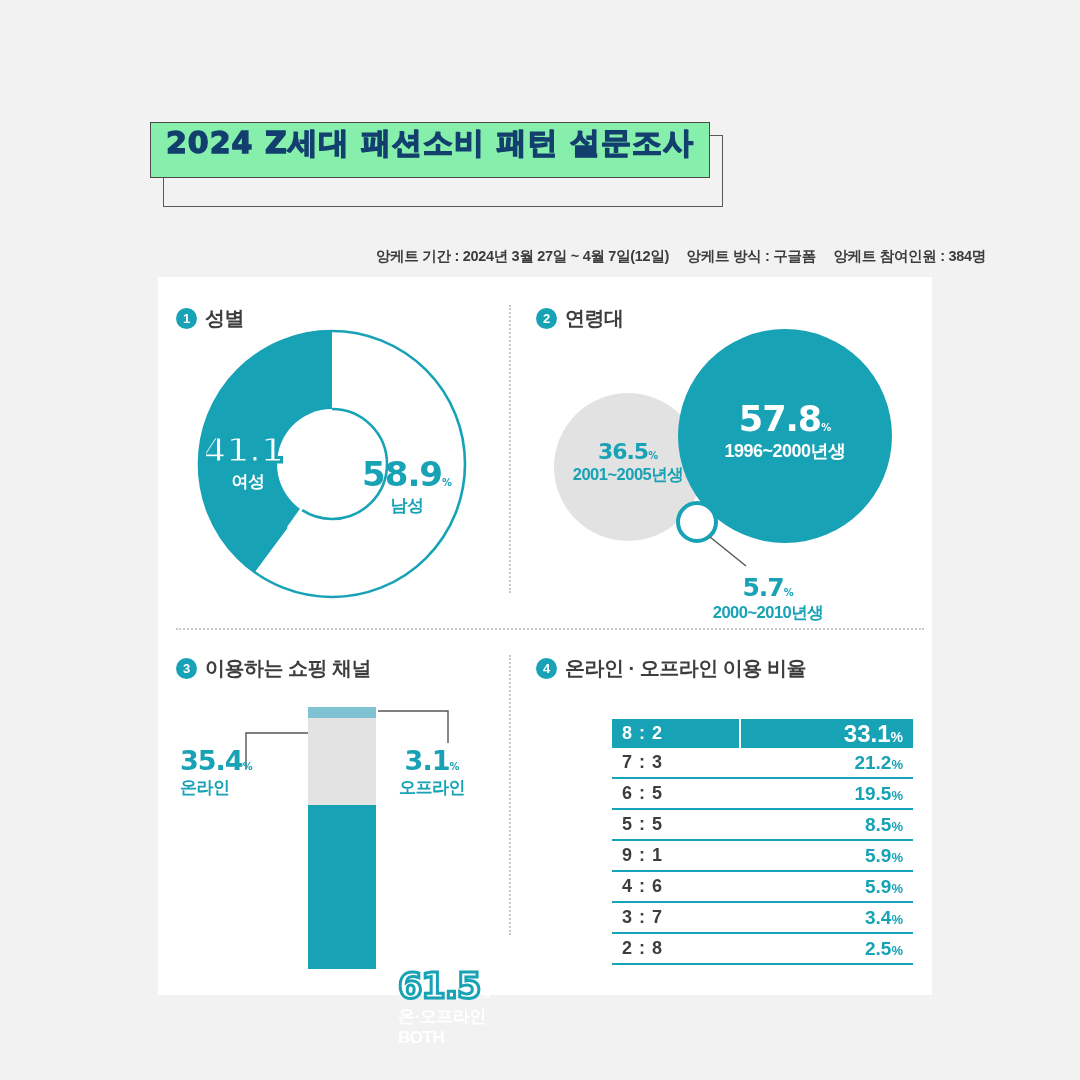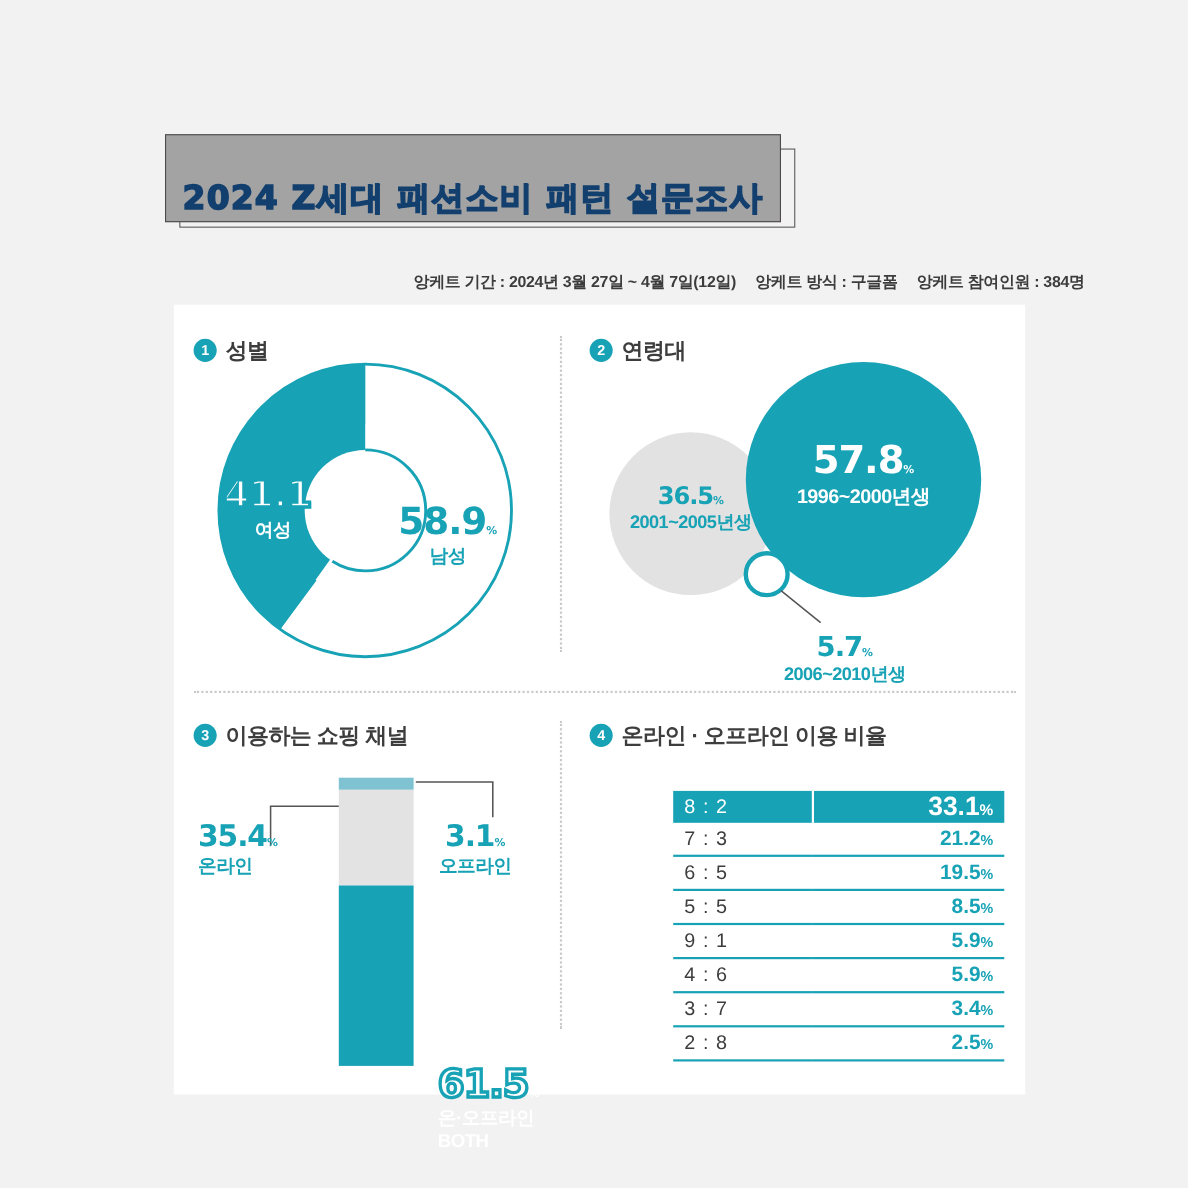--- a/index.html
+++ b/index.html
@@ -17,9 +17,9 @@
     border:1.5px solid #5a5a5a;background:transparent;box-sizing:border-box;
   }
   #titleBox{
-    position:absolute;left:0;top:0;width:560px;height:80px;
-    background:#a3a3a3;border:1.5px solid #4d4a49;box-sizing:border-box;
-    display:flex;align-items:flex-end;justify-content:center;
+    position:absolute;left:0;top:0;width:560px;height:56px;
+    background:#86efac;border:1.5px solid #4d4a49;box-sizing:border-box;
+    display:flex;align-items:flex-start;justify-content:center;
   }
   #titleText{
     color:#123f6e;font-size:30px;font-weight:bold;letter-spacing:1px;

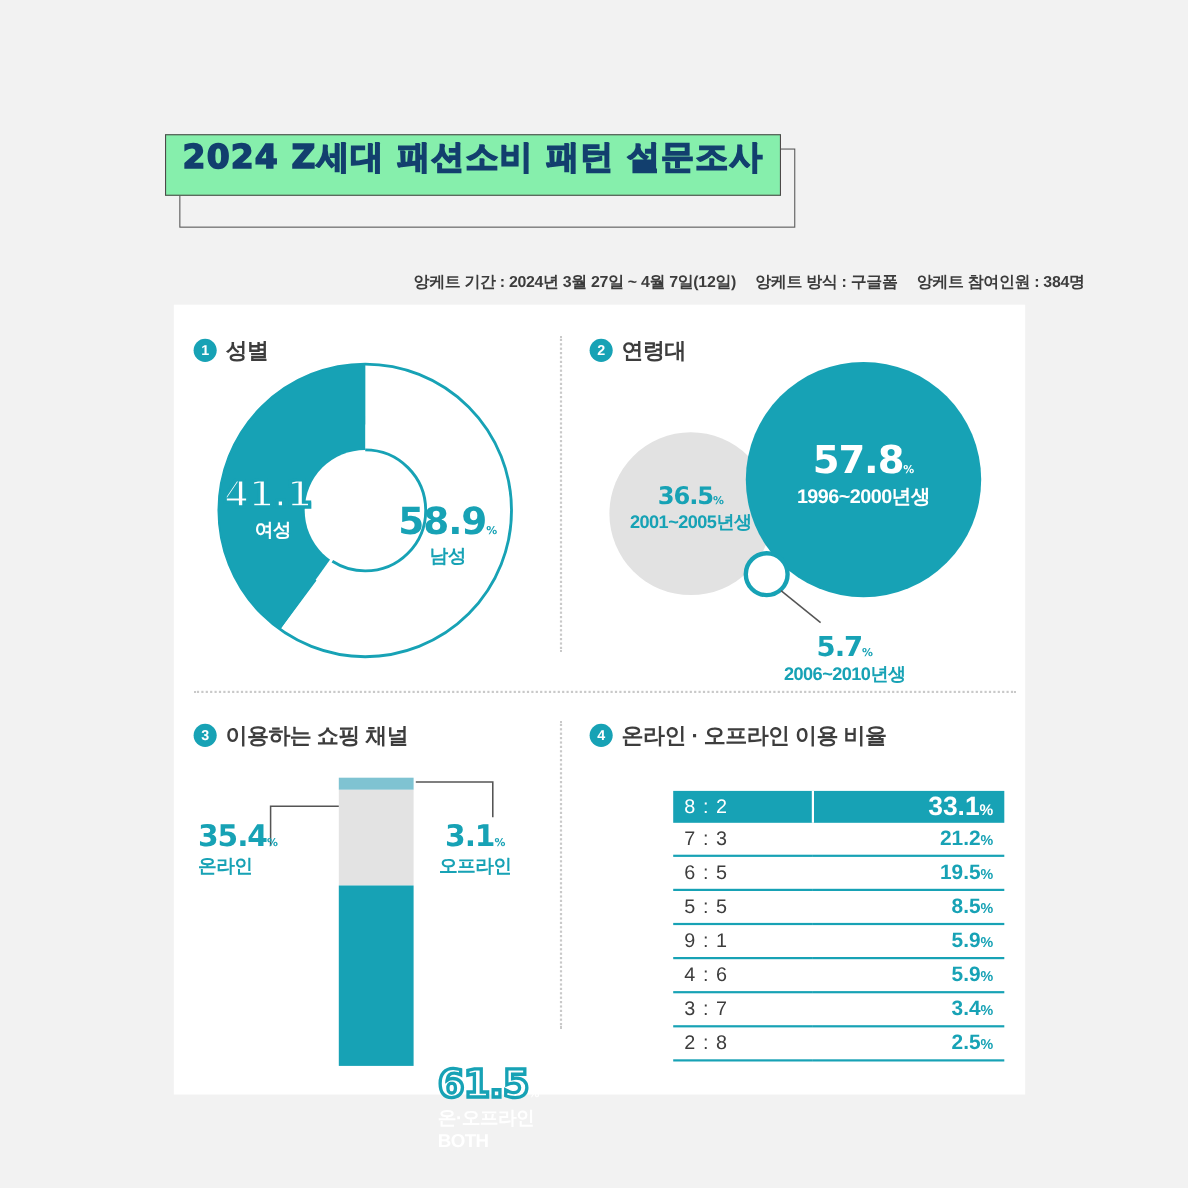--- a/index.html
+++ b/index.html
@@ -195,7 +195,7 @@
     </div>
     <div class="bub-txt" id="txtSml">
       <div><span class="num teal v">5.7</span><span class="num teal pct-sm">%</span></div>
-      <div class="s">2006~2010년생</div>
+      <div class="s">2000~2010년생</div>
     </div>
   </div>
 

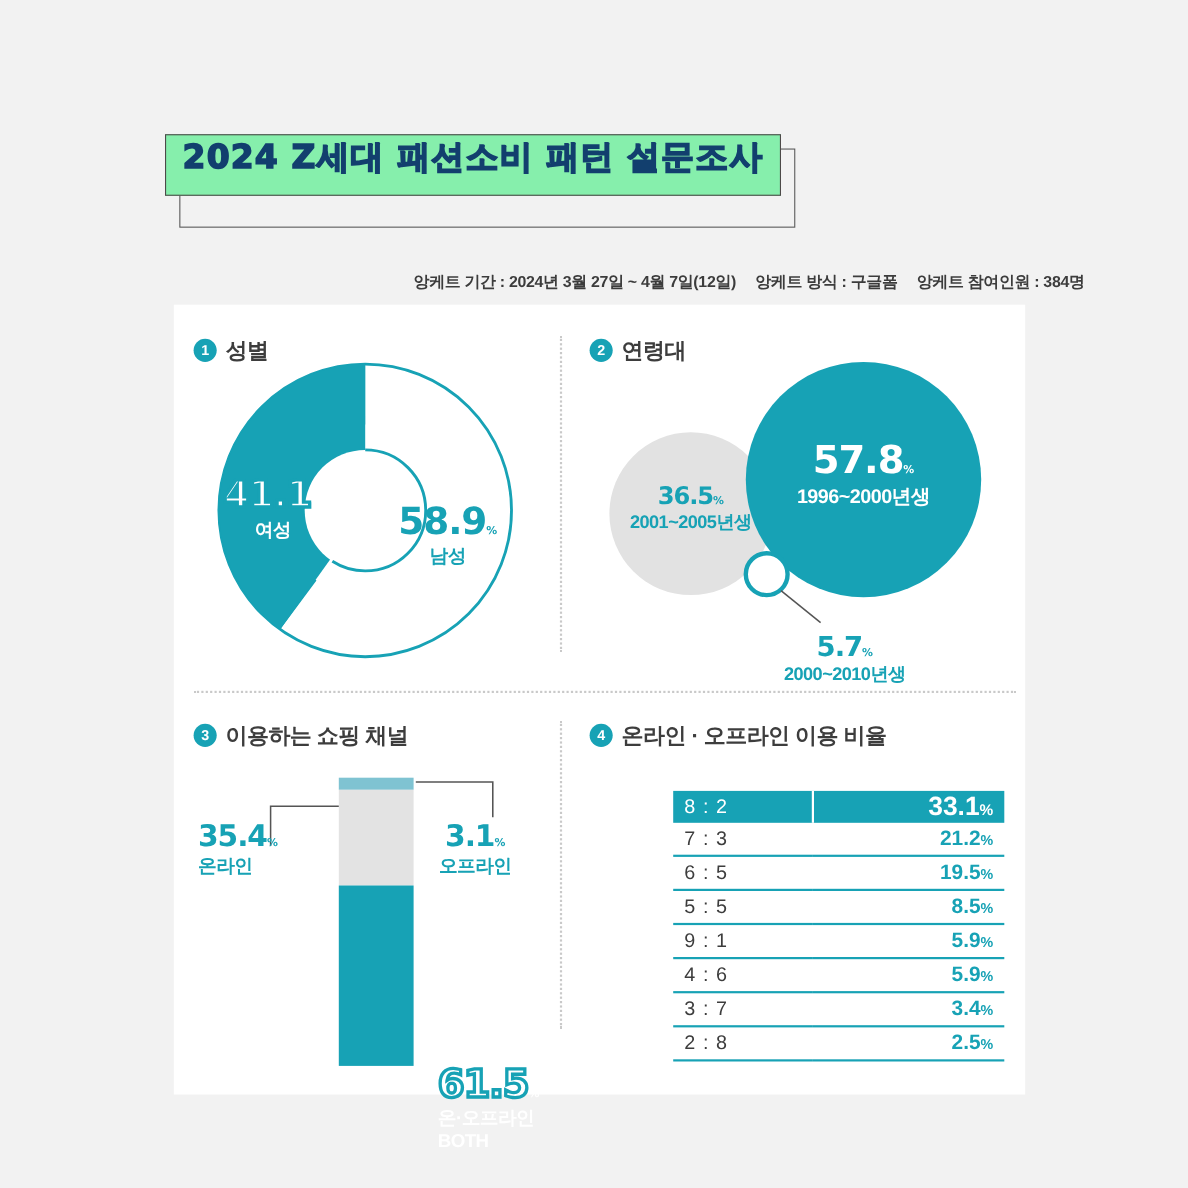--- a/index.html
+++ b/index.html
@@ -111,7 +111,7 @@
   #ratioTable td{padding:0;height:29px;vertical-align:middle;}
   #ratioTable tr{border-bottom:2px solid #17a2b5;}
   #ratioTable .k{
-    font-size:18px;color:#3d3d3d;padding-left:10px;letter-spacing:1px;font-weight:normal;
+    font-size:18px;color:#3d3d3d;padding-left:10px;letter-spacing:1px;font-weight:bold;
   }
   #ratioTable .v{
     text-align:right;padding-right:10px;font-size:19px;font-weight:bold;color:#17a2b5;

